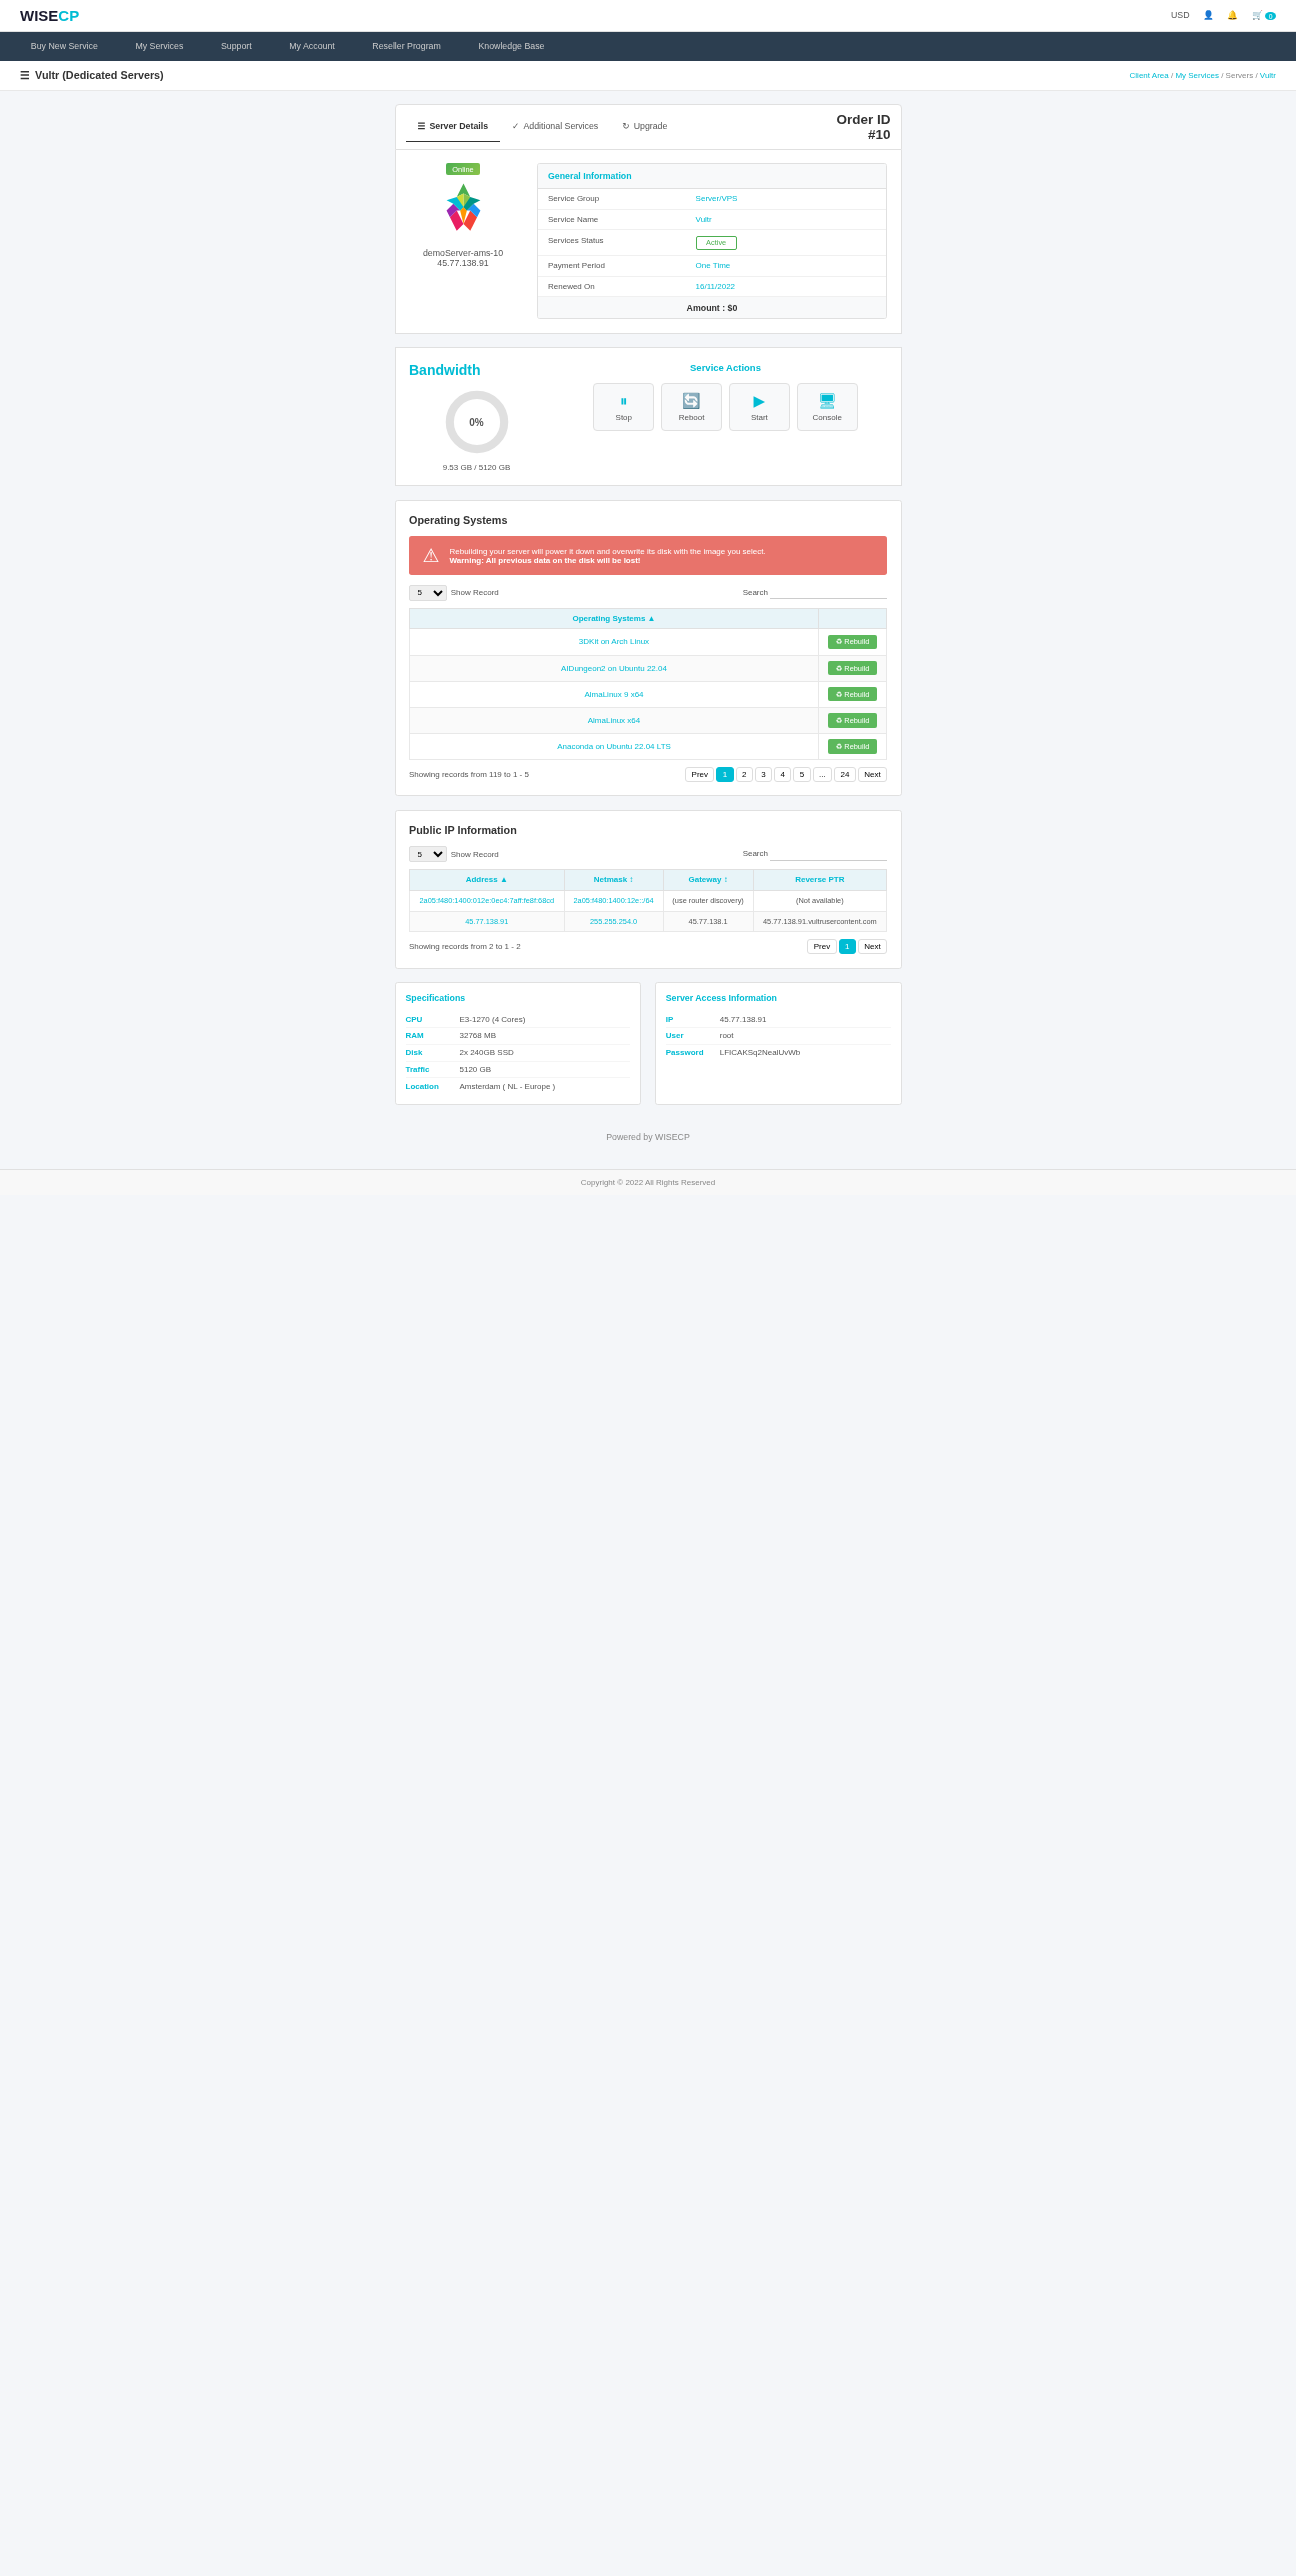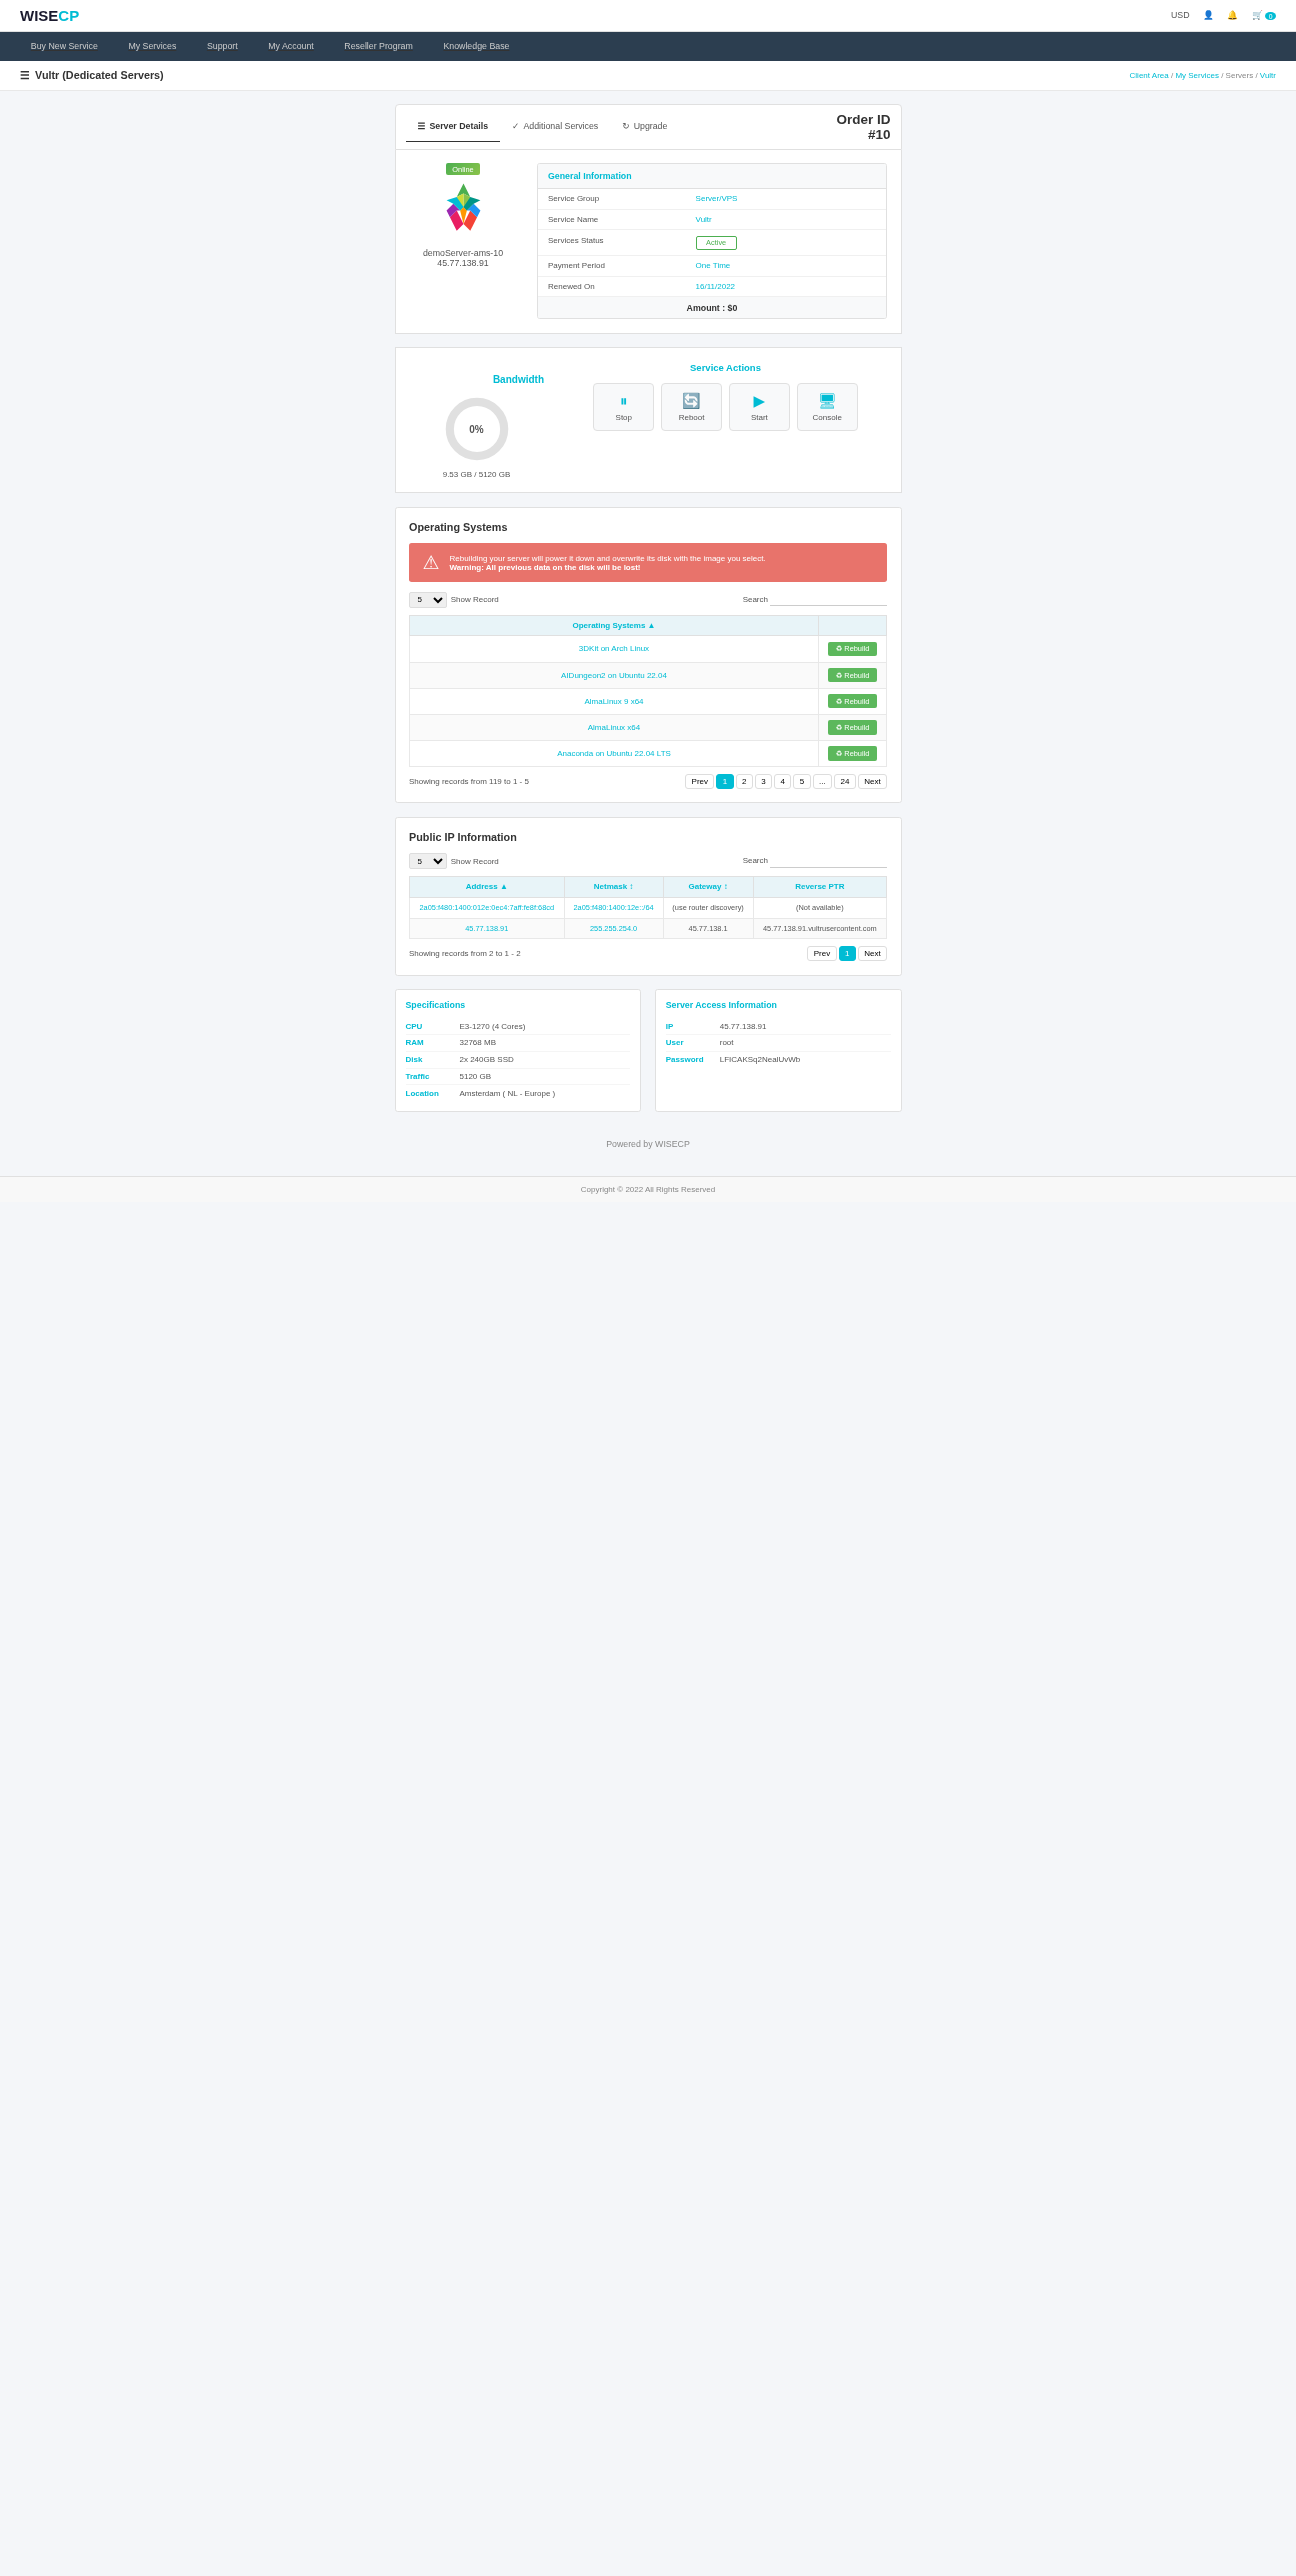--- a/index.html
+++ b/index.html
@@ -13,7 +13,7 @@
     .cart-badge { background: #00bcd4; color: #fff; border-radius: 50%; font-size: 6.8px; padding: 0.7px 3.4px; }
     
     
-    .nav-bar { background: #2c3e50; padding: 0 20px; display: flex; gap: 9px; text-decoration: underline; }
+    .nav-bar { background: #2c3e50; padding: 0 20px; display: flex; gap: 16px; }
     .nav-item { color: #ccc; padding: 9.5px 10.8px; font-size: 8.8px; cursor: pointer; text-decoration: none; }
     
     

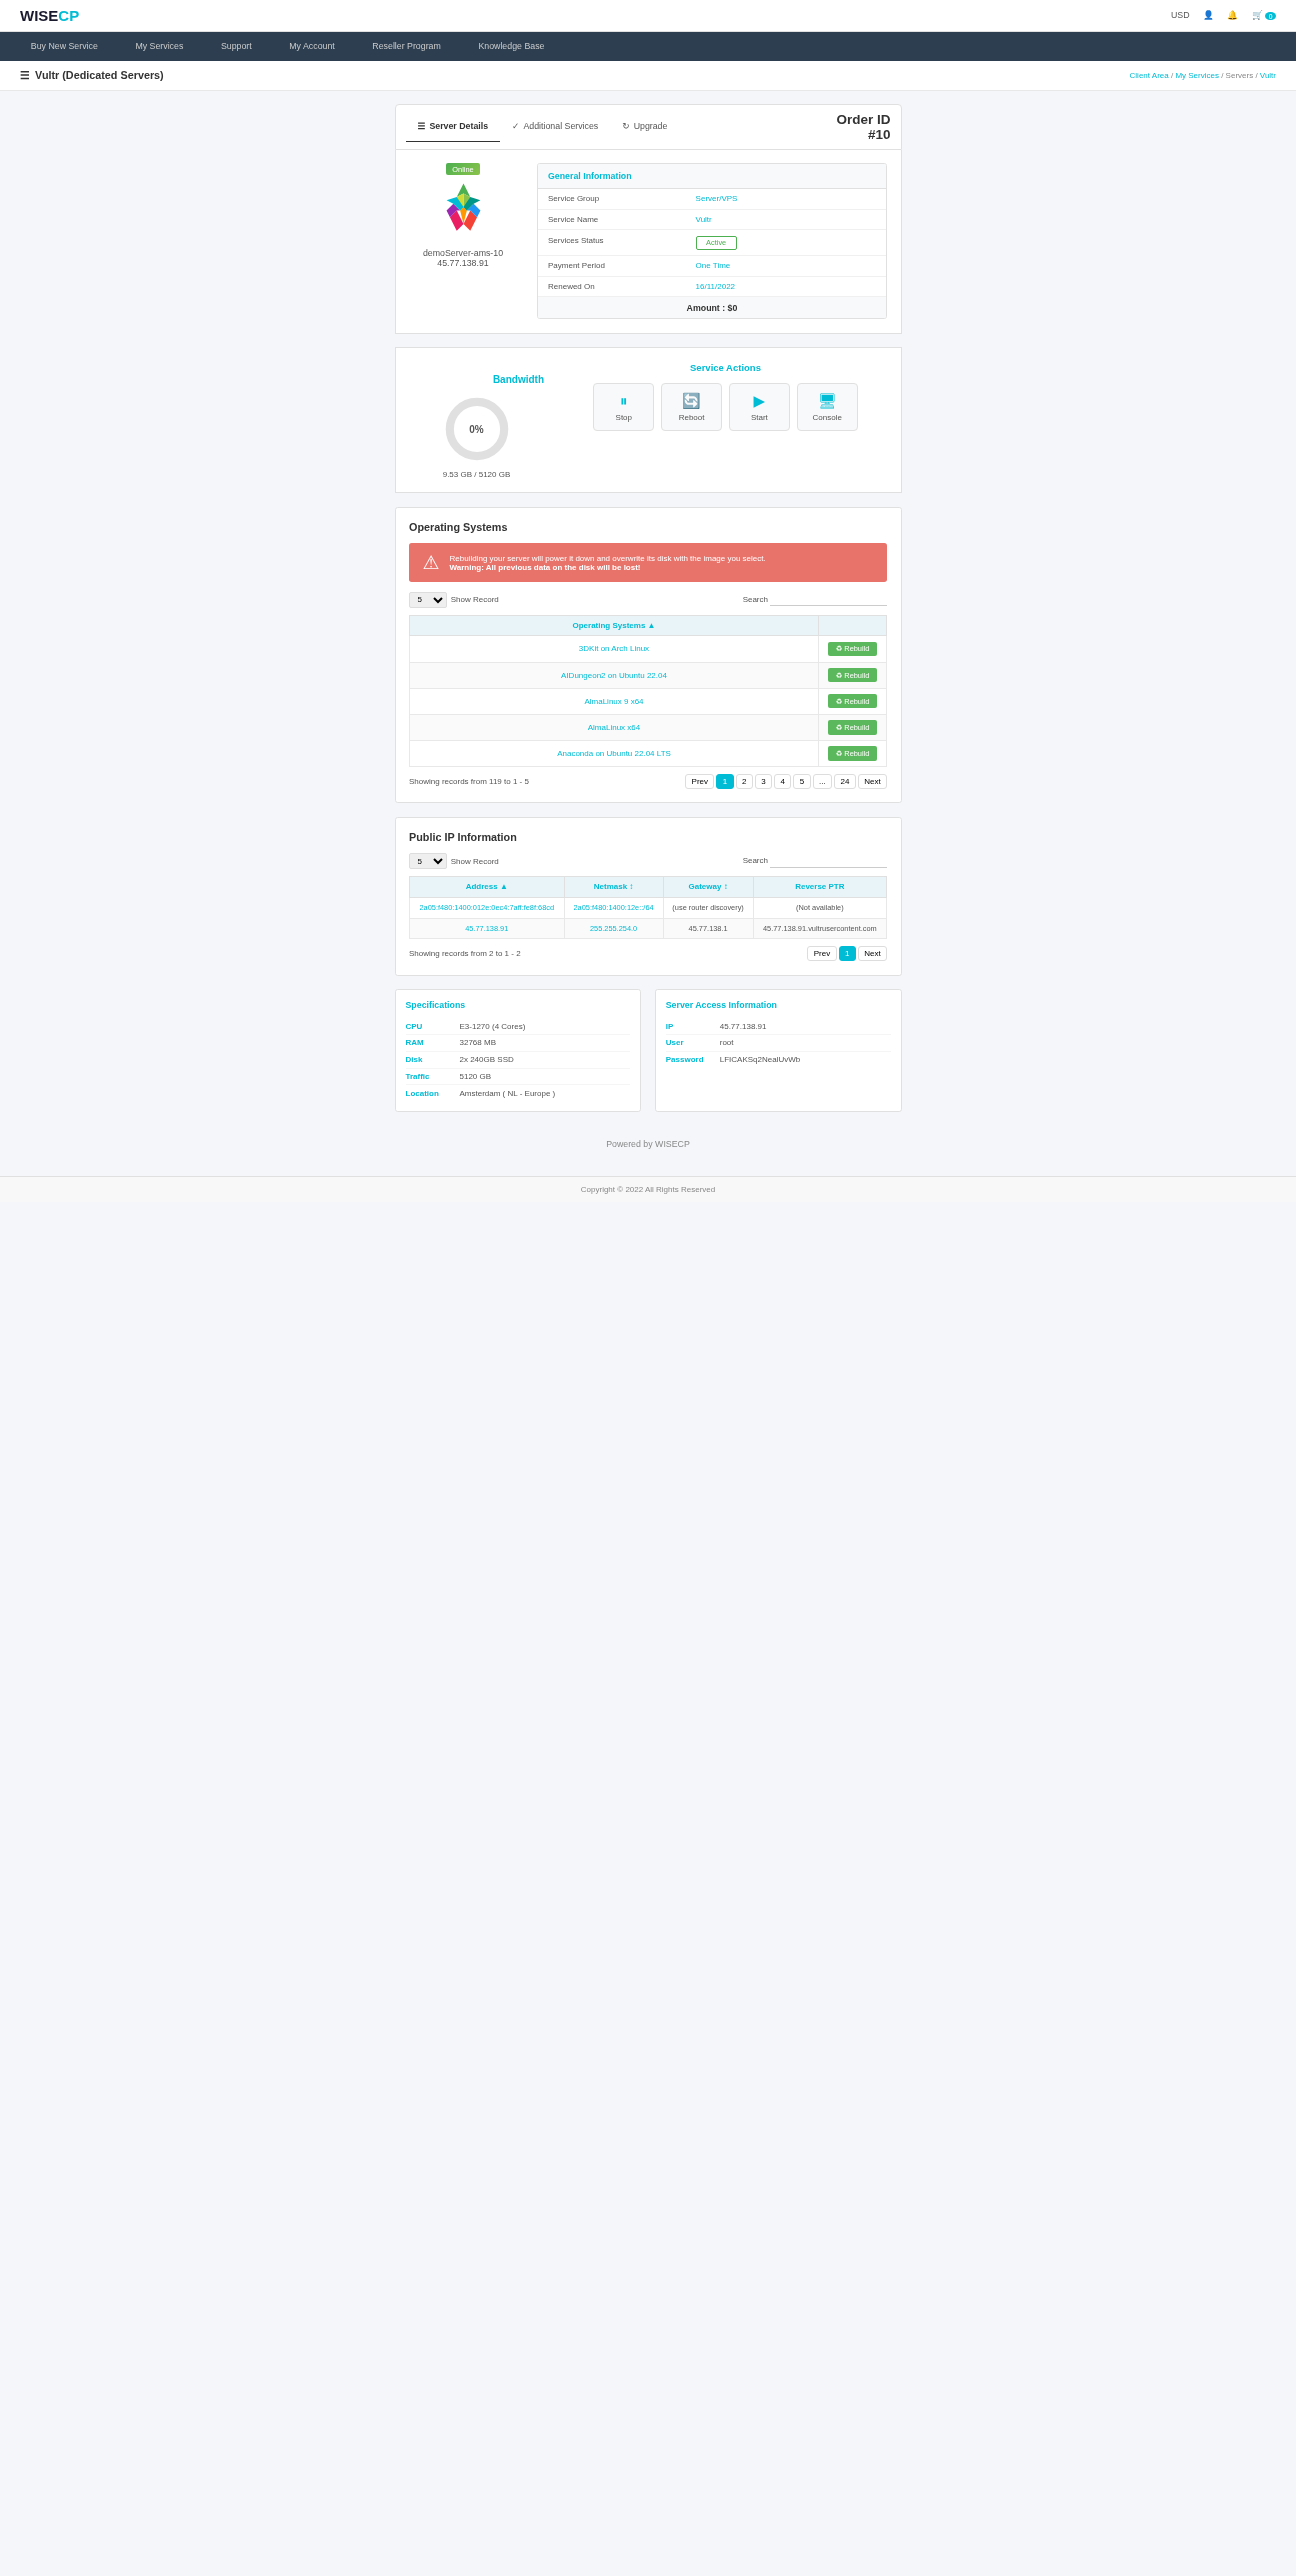--- a/index.html
+++ b/index.html
@@ -56,7 +56,7 @@
     
     .bandwidth-actions { background: #fff; border: 0.7px solid #e0e0e0; padding: 13.5px; margin-bottom: 13.5px; display: flex; gap: 20px; }
     .bandwidth-area { min-width: 135px; }
-    .bandwidth-title { font-weight: bold; color: #00bcd4; text-align: right; margin-bottom: 10px; font-size: 10px; margin-top: 12px; }
+    .bandwidth-title { font-weight: bold; color: #00bcd4; text-align: left; margin-bottom: 10px; font-size: 14px; }
     .donut-container { width: 68px; height: 68px; margin: 0 auto 6.8px; position: relative; }
     .donut-svg { width: 100%; height: 100%; }
     .donut-text { position: absolute; top: 50%; left: 50%; transform: translate(-50%, -50%); font-size: 10px; color: #555; font-weight: bold; }

